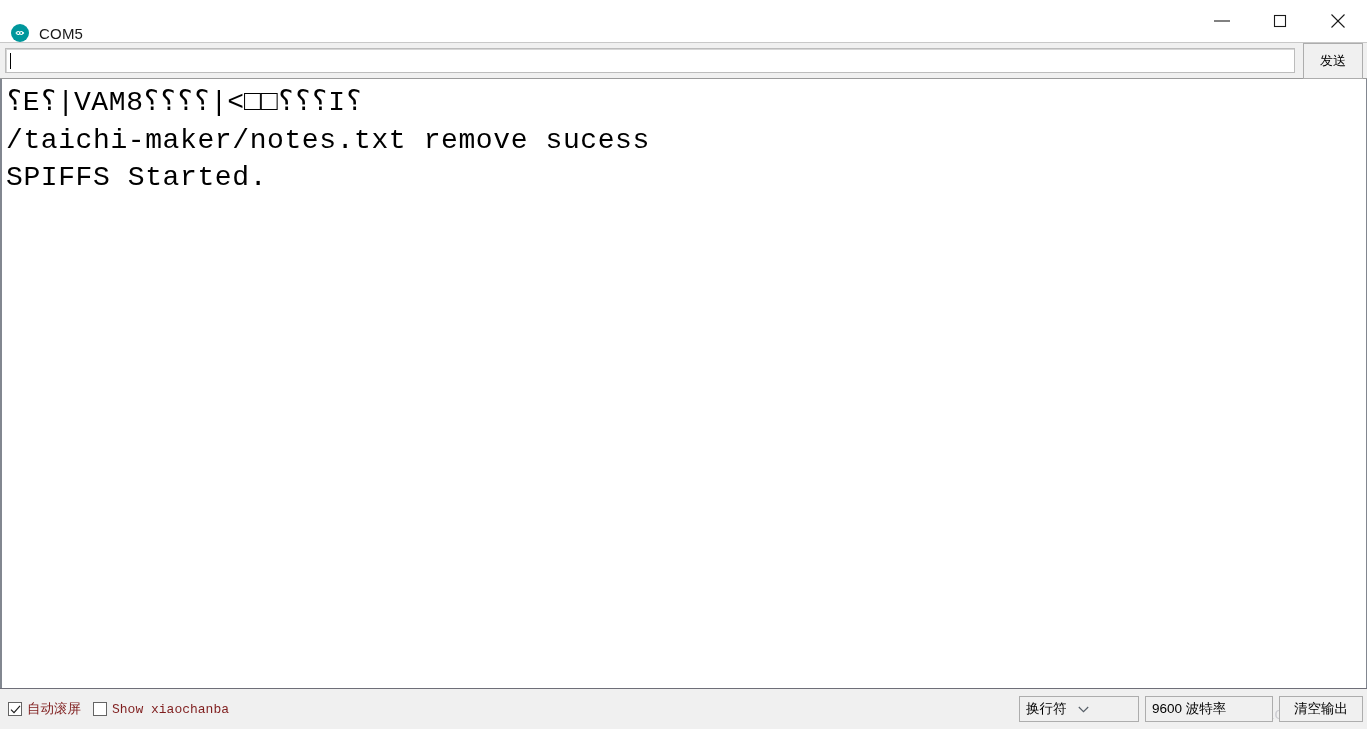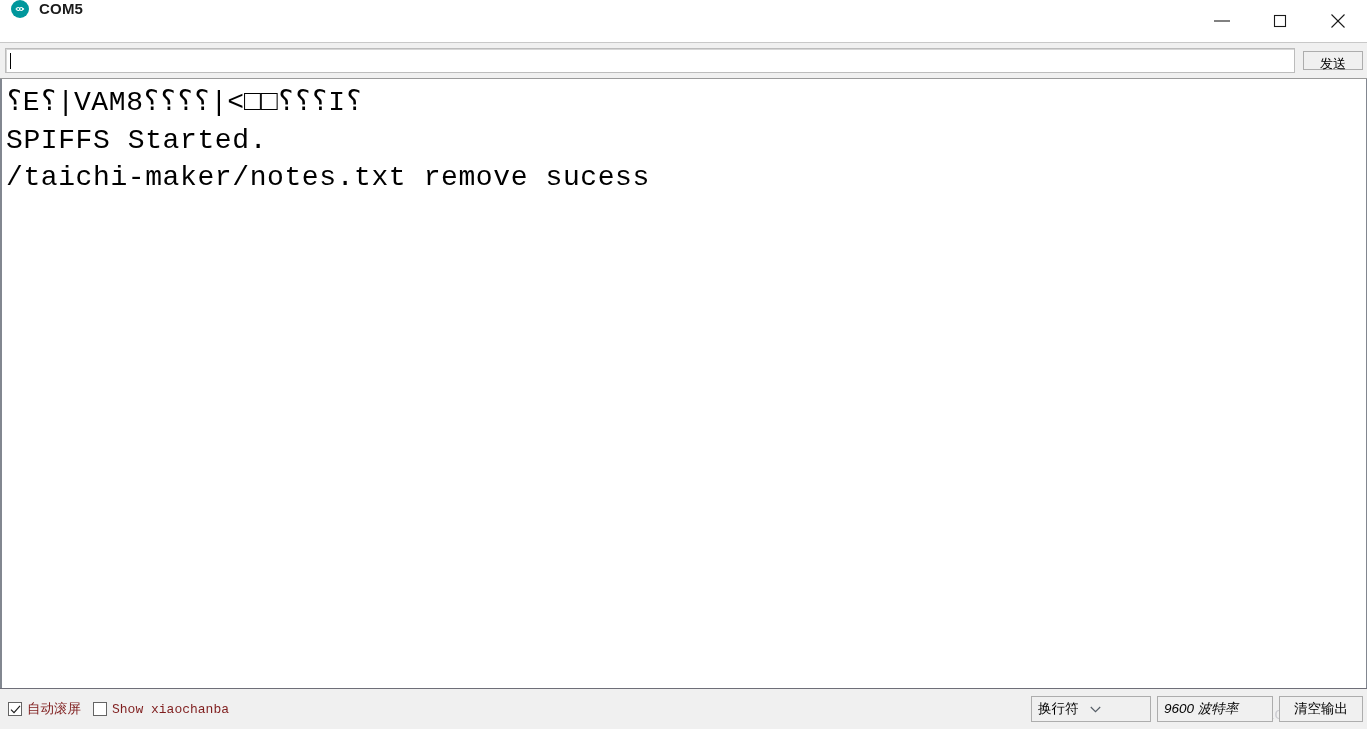--- a/index.html
+++ b/index.html
@@ -31,11 +31,10 @@
     min-height: 43px;
     background: #ffffff;
     display: flex;
-    align-items: flex-start;
+    align-items: flex-end;
     position: relative;
     border-bottom: 1px solid #c8c8c8;
     box-sizing: border-box;
-    font-weight: bold;
   }
   #app-icon {
     width: 18px;

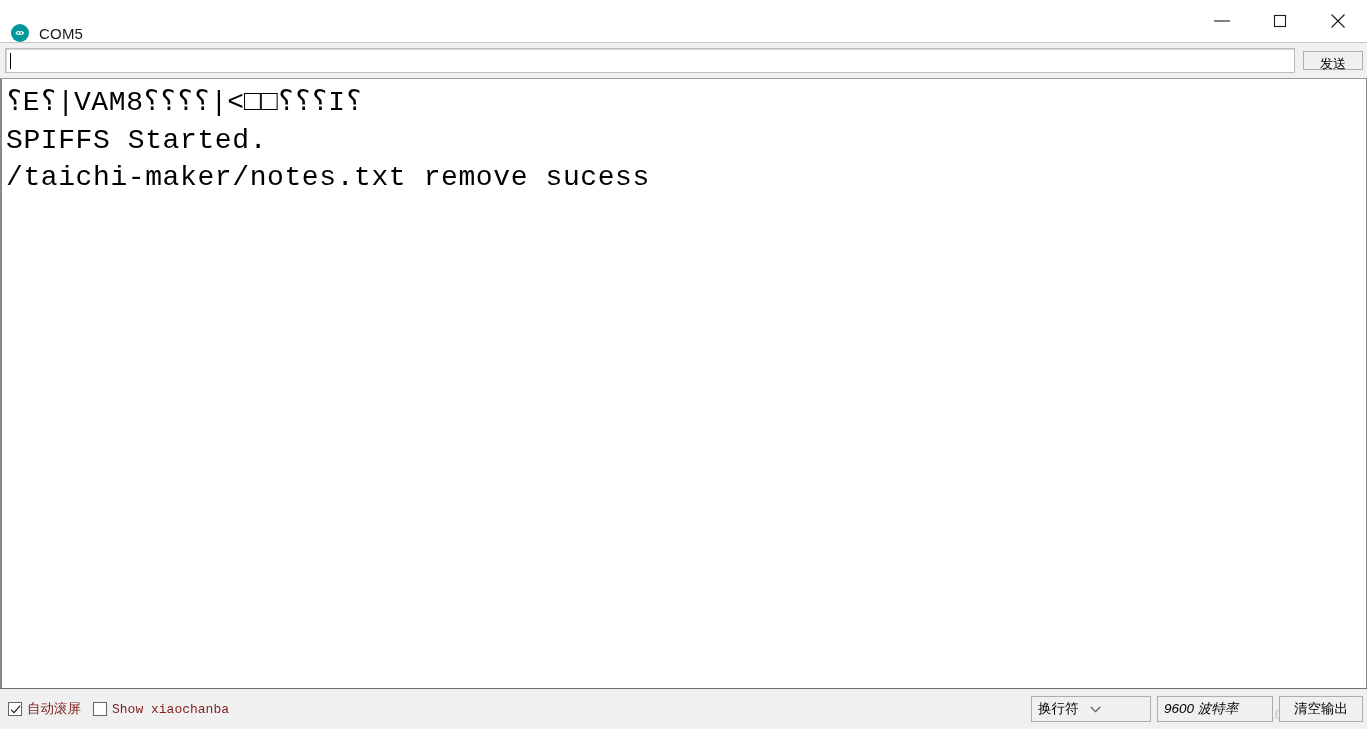--- a/index.html
+++ b/index.html
@@ -122,7 +122,7 @@
   #send-button {
     flex: none;
     width: 60px;
-    height: 19px;
+    height: 36px;
     background: #f0f0f0;
     border: 1px solid #adadad;
     font-family: "Liberation Sans", sans-serif;

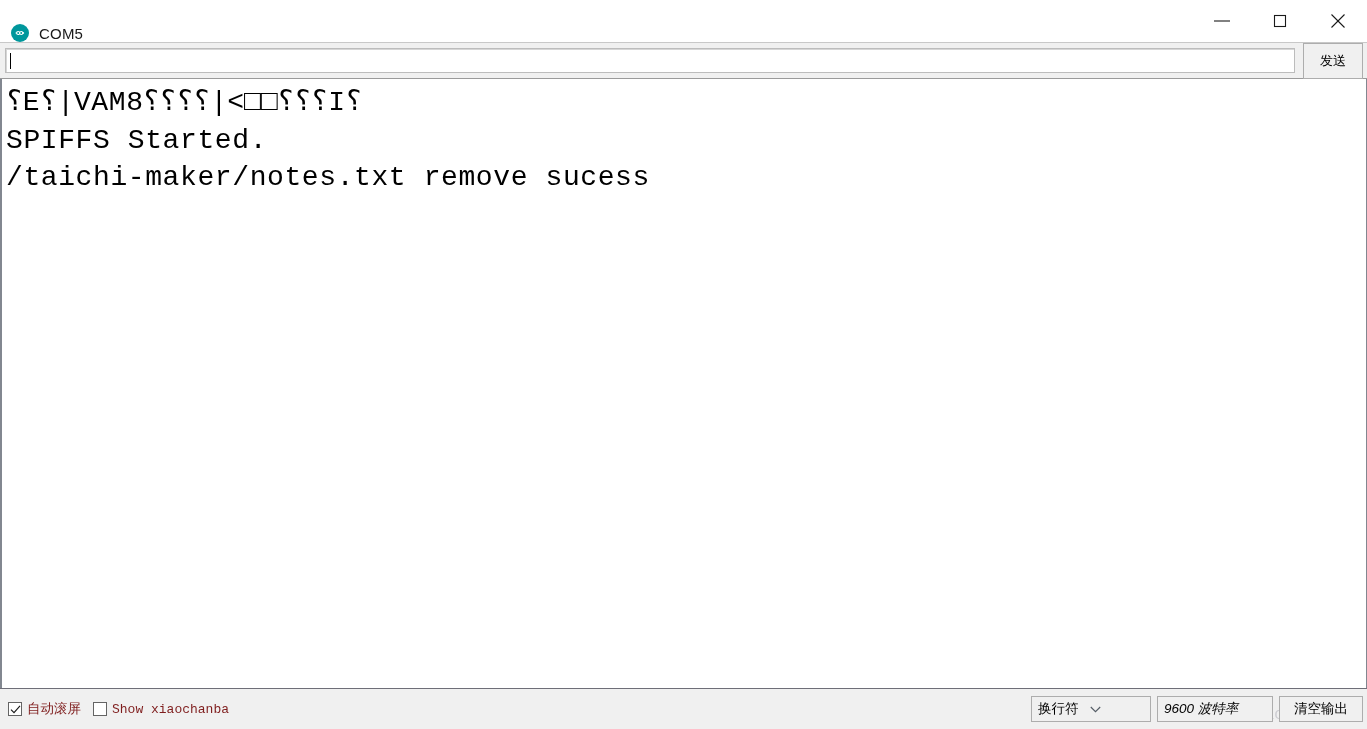--- a/index.html
+++ b/index.html
@@ -307,8 +307,8 @@
 
   <div id="console">
     <div class="console-line">؟E؟|VAM؟؟؟□□&gt;|؟؟؟؟8I؟</div>
+    <div class="console-line">/taichi-maker/notes.txt remove sucess</div>
     <div class="console-line">SPIFFS Started.</div>
-    <div class="console-line">/taichi-maker/notes.txt remove sucess</div>
   </div>
 
   <div id="statusbar">

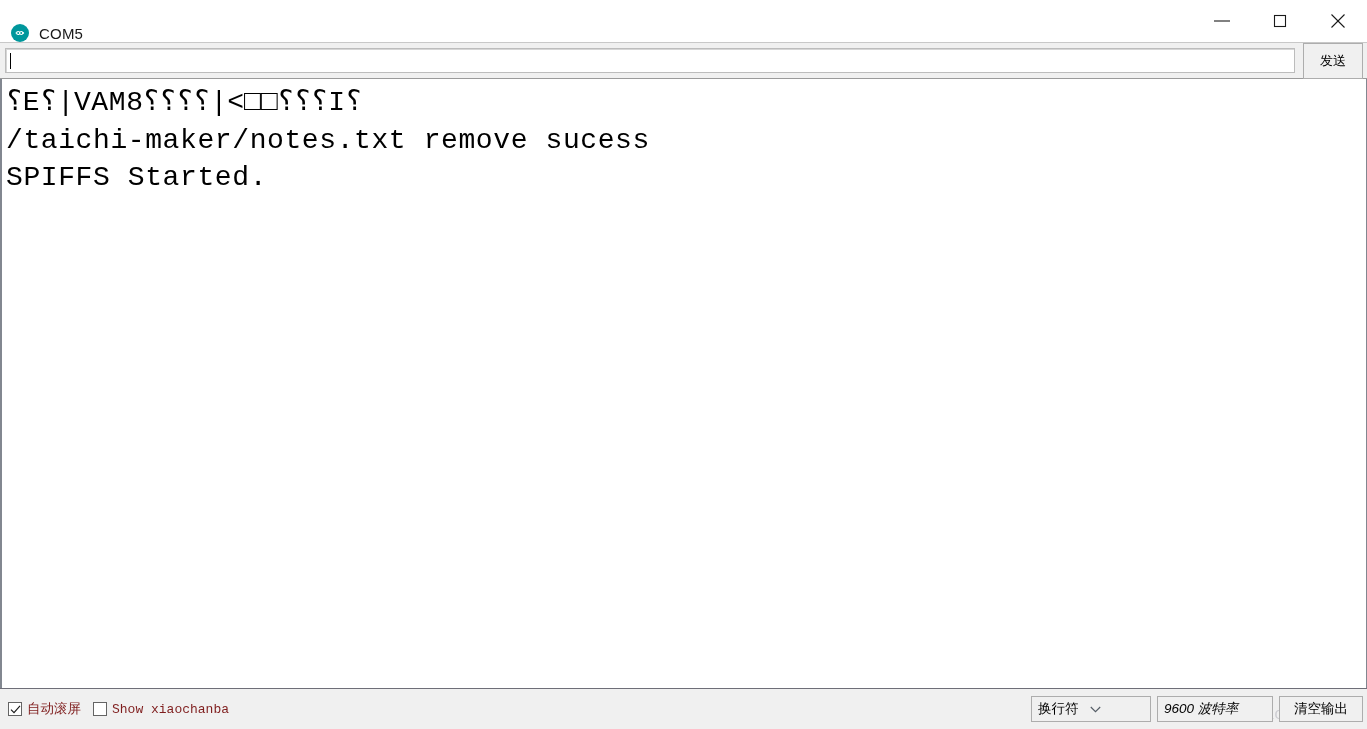--- a/index.html
+++ b/index.html
@@ -238,7 +238,7 @@
   }
   .sel-arrow svg { display: block; }
   #newline-select { width: 120px; }
-  #baud-select { width: 116px; overflow: hidden; font-style: italic; }
+  #baud-select { width: 128px; overflow: hidden; }
   #clear-button {
     position: relative;
     z-index: 1;

